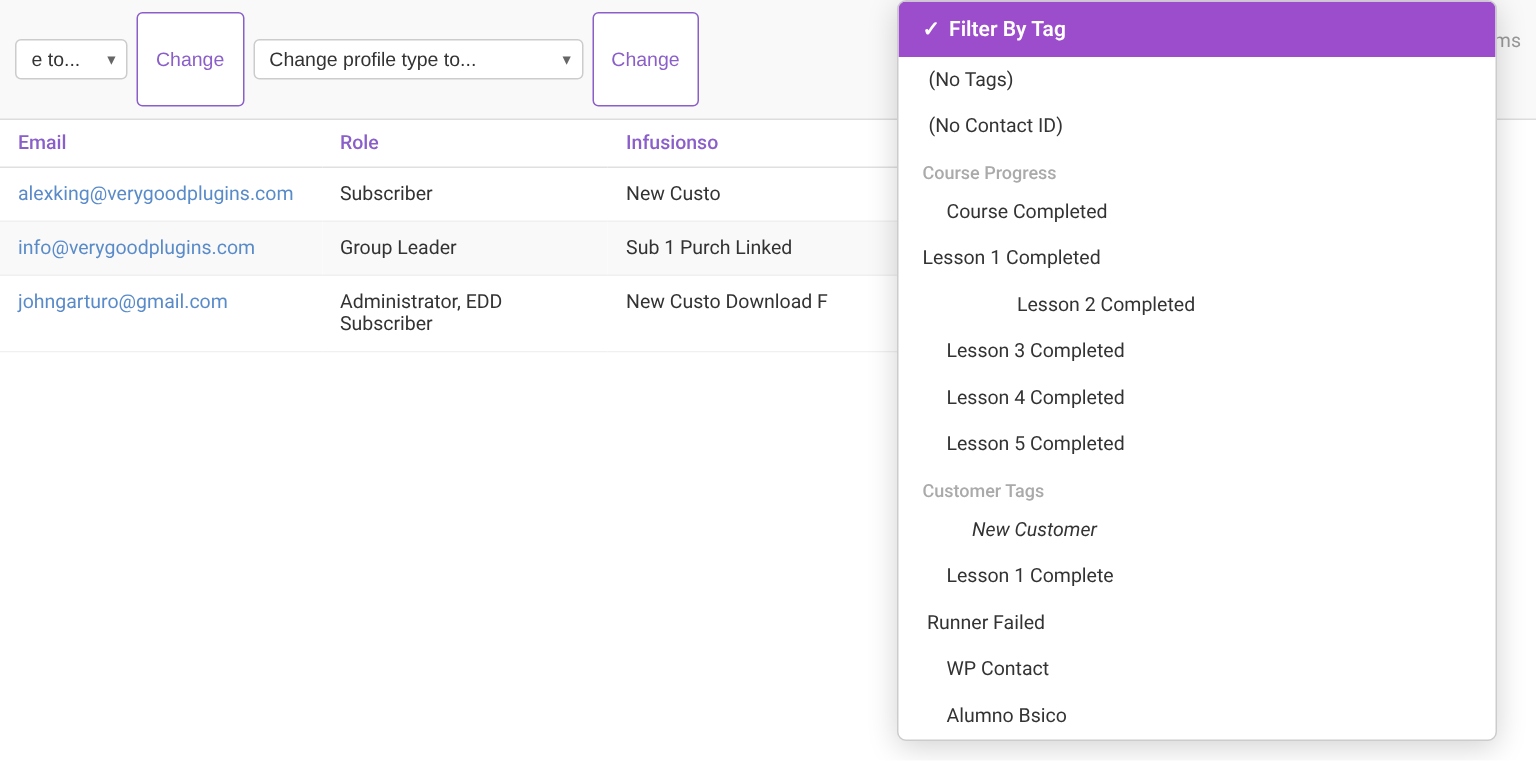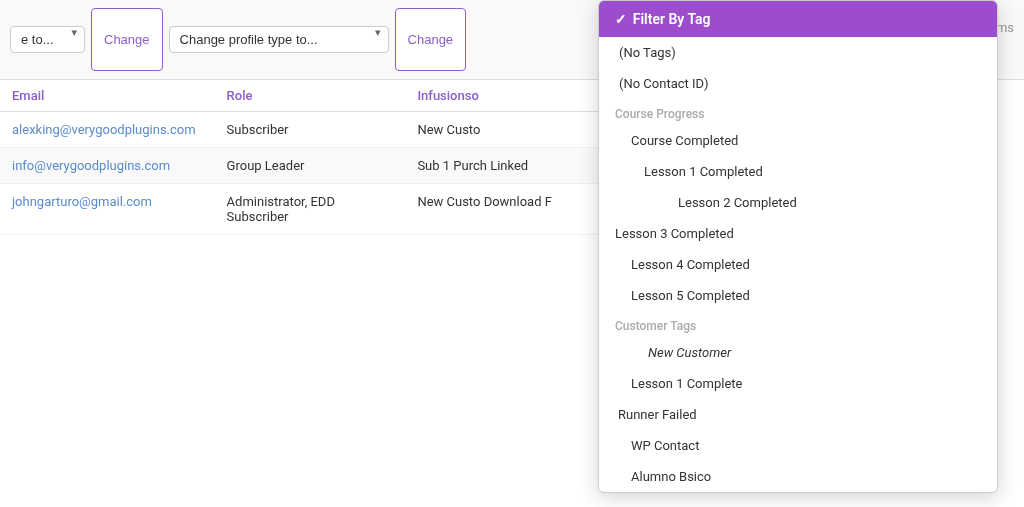--- a/index.html
+++ b/index.html
@@ -26,7 +26,7 @@
     .select-wrapper {
       position: relative;
       display: inline-flex;
-      align-items: flex-start;
+      align-items: center;
     }
     .dropdown-select {
       appearance: none;

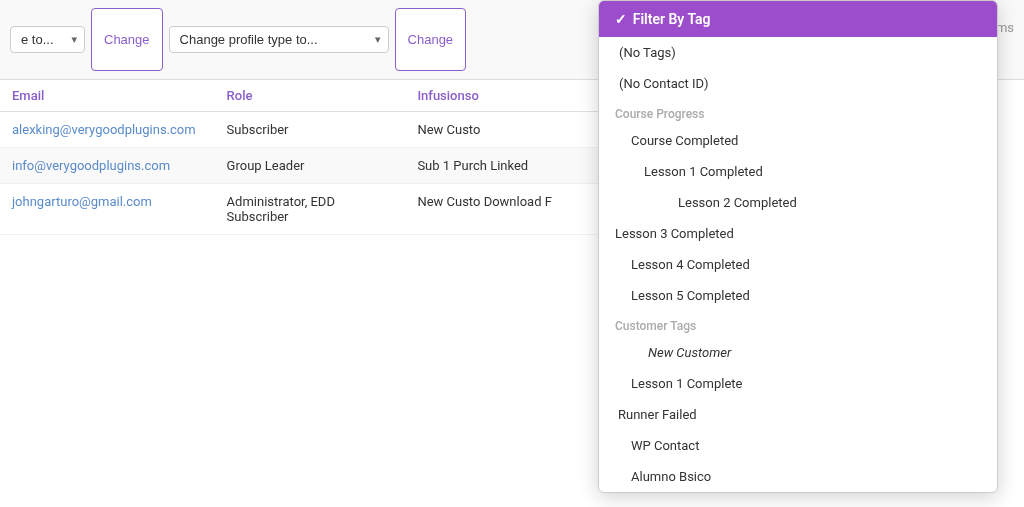--- a/index.html
+++ b/index.html
@@ -215,7 +215,7 @@
   <div class="dropdown-section-label">Course Progress</div>
 
   <div class="dropdown-item" style="padding-left:32px;">Course Completed</div>
-  <div class="dropdown-item" style="padding-left:45px;">Lesson 1 Completed</div>
+  <div class="dropdown-item" style="padding-left:16px;">Lesson 1 Completed</div>
   <div class="dropdown-item" style="padding-left:32px;margin-left:47px;">Lesson 2 Completed</div>
   <div class="dropdown-item" style="padding-left:16px;">Lesson 3 Completed</div>
   <div class="dropdown-item" style="padding-left:32px;">Lesson 4 Completed</div>

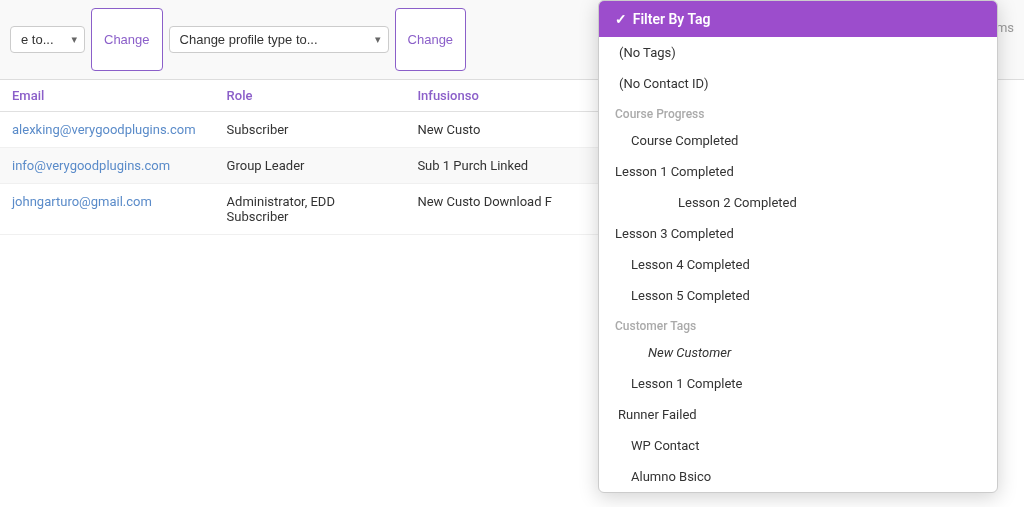--- a/index.html
+++ b/index.html
@@ -217,7 +217,7 @@
   <div class="dropdown-item" style="padding-left:32px;">Course Completed</div>
   <div class="dropdown-item" style="padding-left:16px;">Lesson 1 Completed</div>
   <div class="dropdown-item" style="padding-left:32px;margin-left:47px;">Lesson 2 Completed</div>
-  <div class="dropdown-item" style="padding-left:16px;">Lesson 3 Completed</div>
+  <div class="dropdown-item" style="padding-left:32px;">Lesson 3 Completed</div>
   <div class="dropdown-item" style="padding-left:32px;">Lesson 4 Completed</div>
   <div class="dropdown-item" style="padding-left:32px;">Lesson 5 Completed</div>
 

